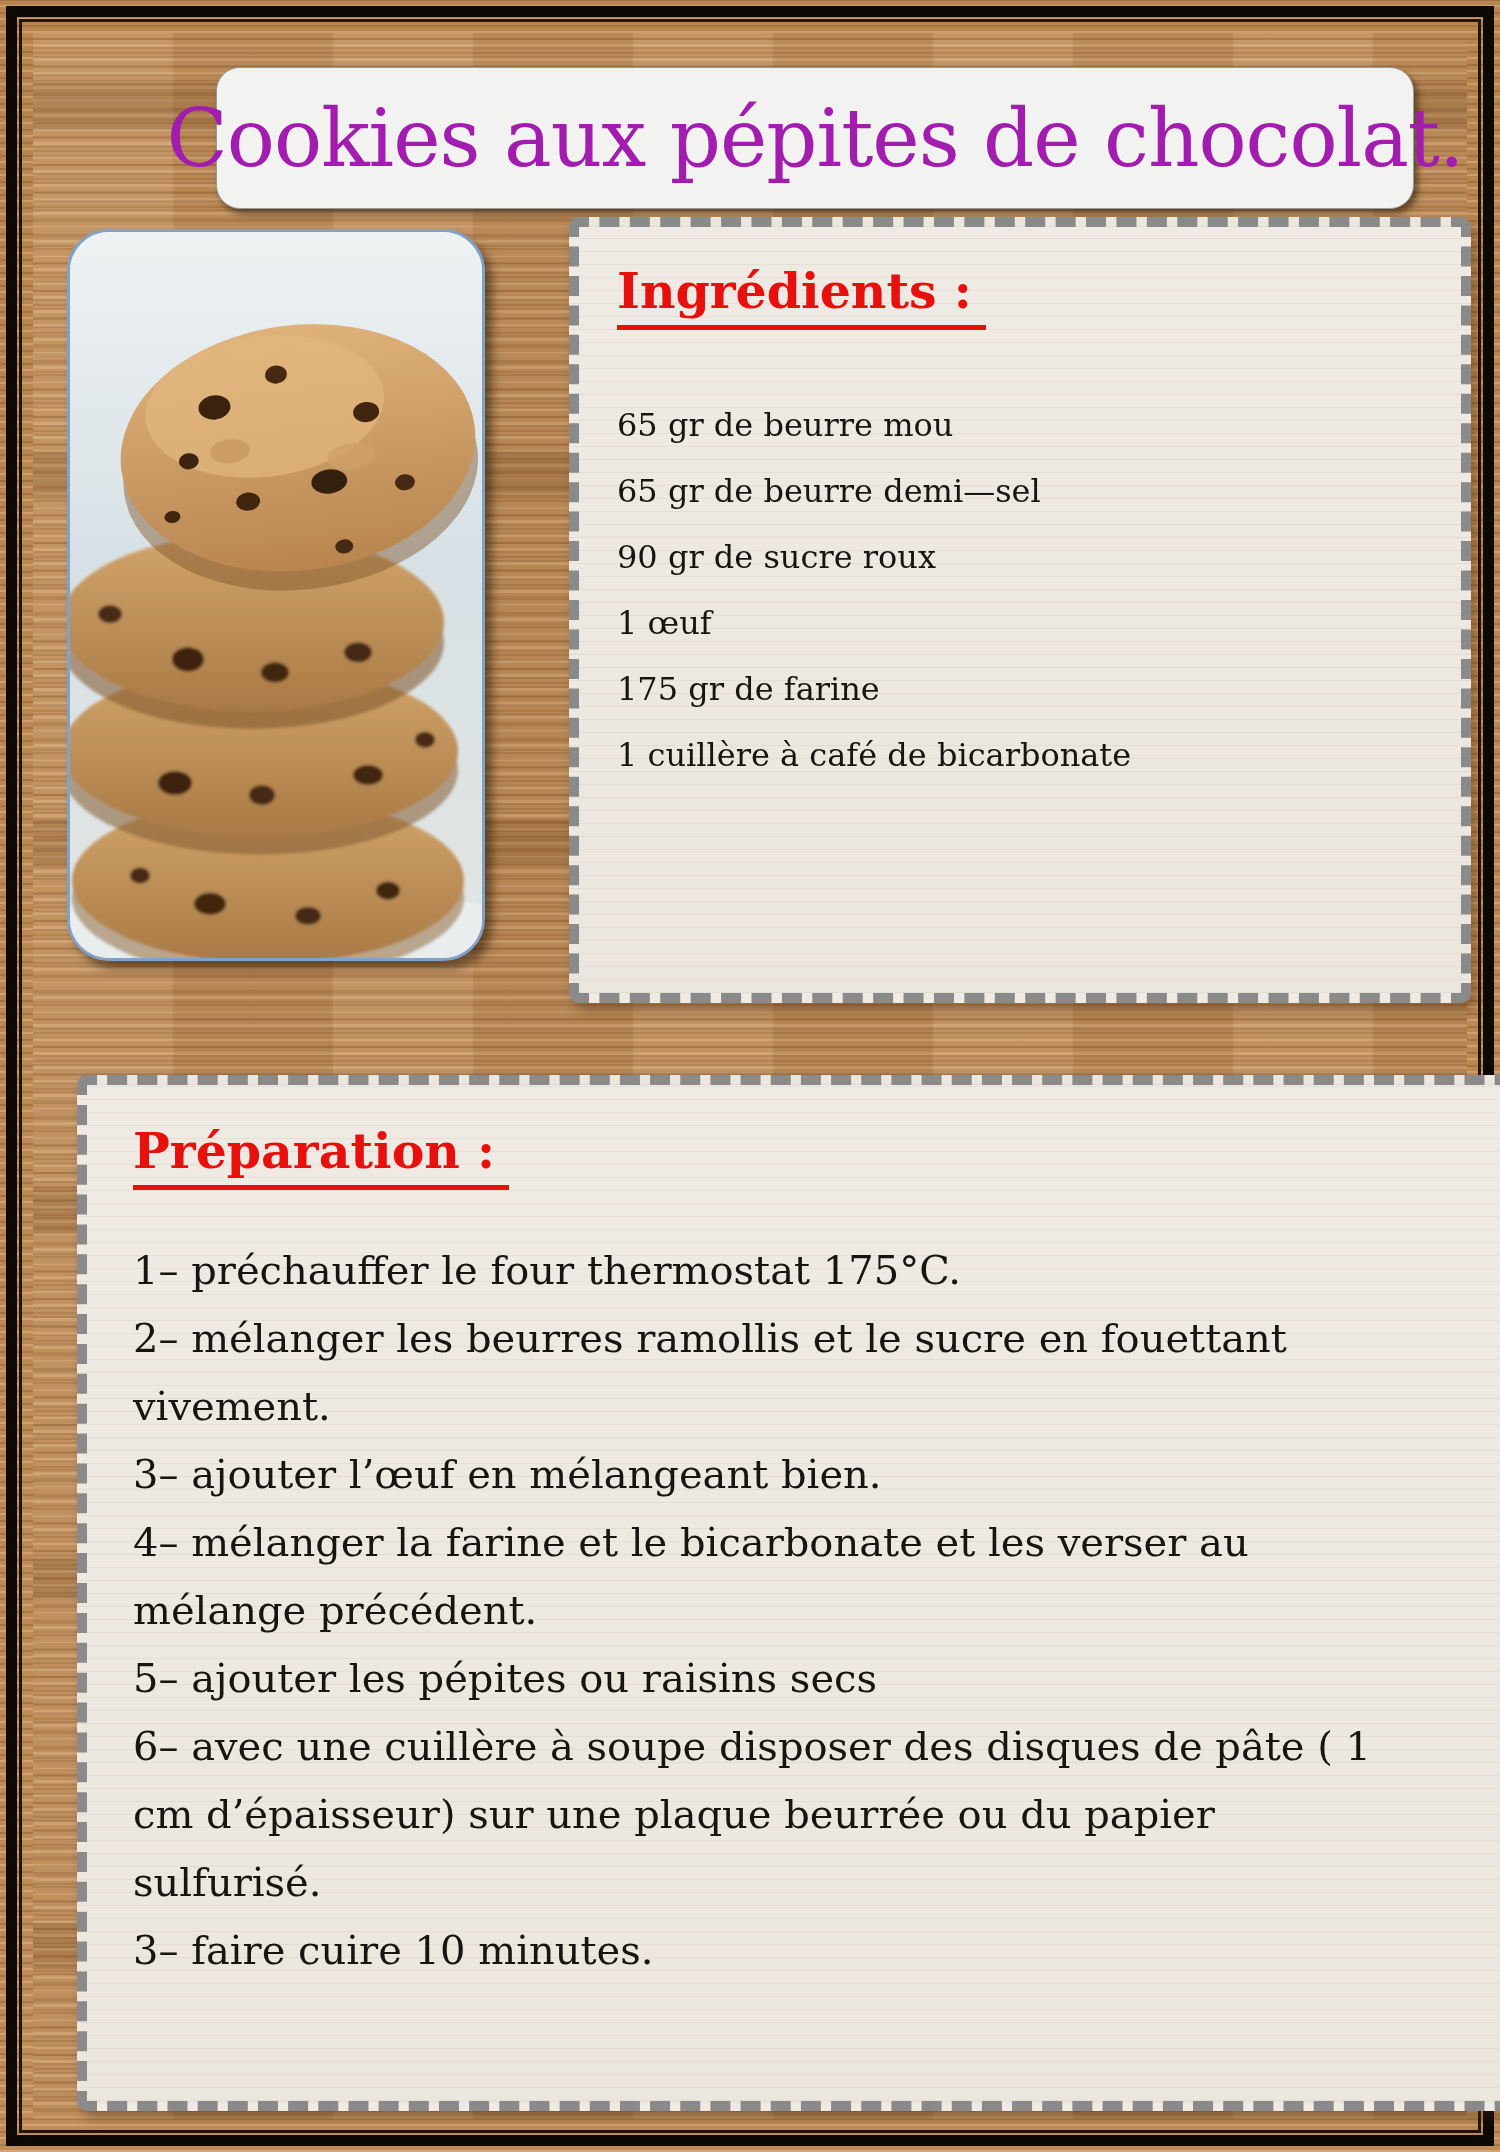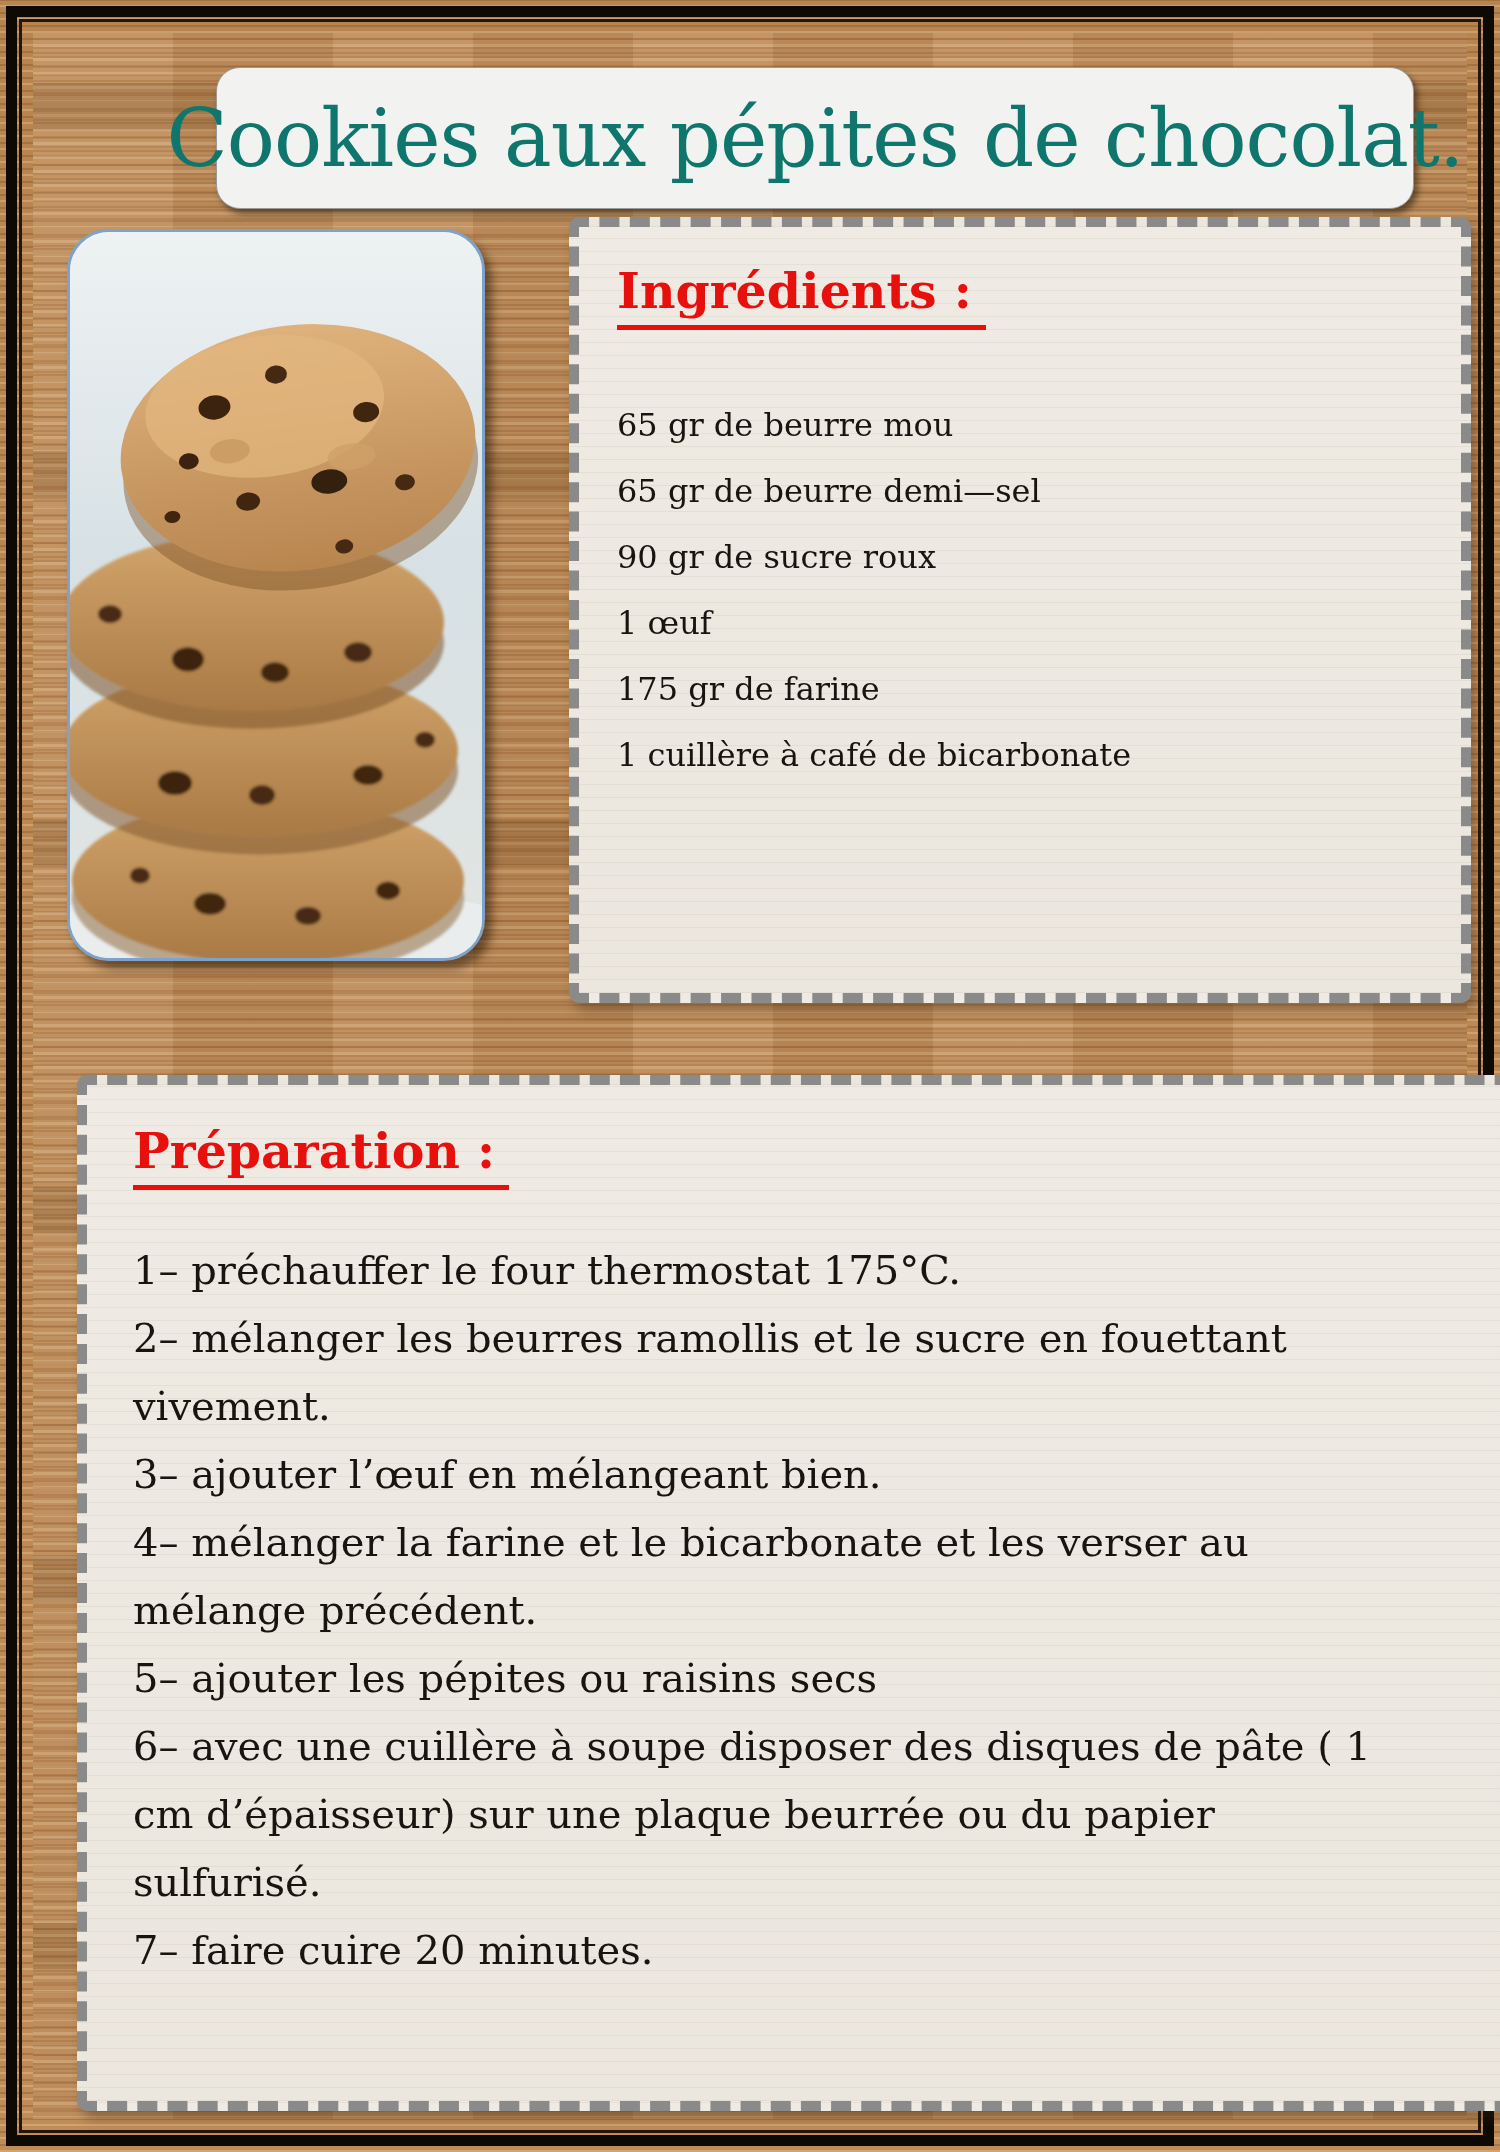--- a/index.html
+++ b/index.html
@@ -47,7 +47,7 @@
     display:flex;align-items:center;justify-content:center;
   }
   .title-box h1{
-    margin:0;font-size:80px;font-weight:400;color:#0f766e;
+    margin:0;font-size:80px;font-weight:400;color:#a21caf;
     letter-spacing:-1px;white-space:nowrap;
   }
 

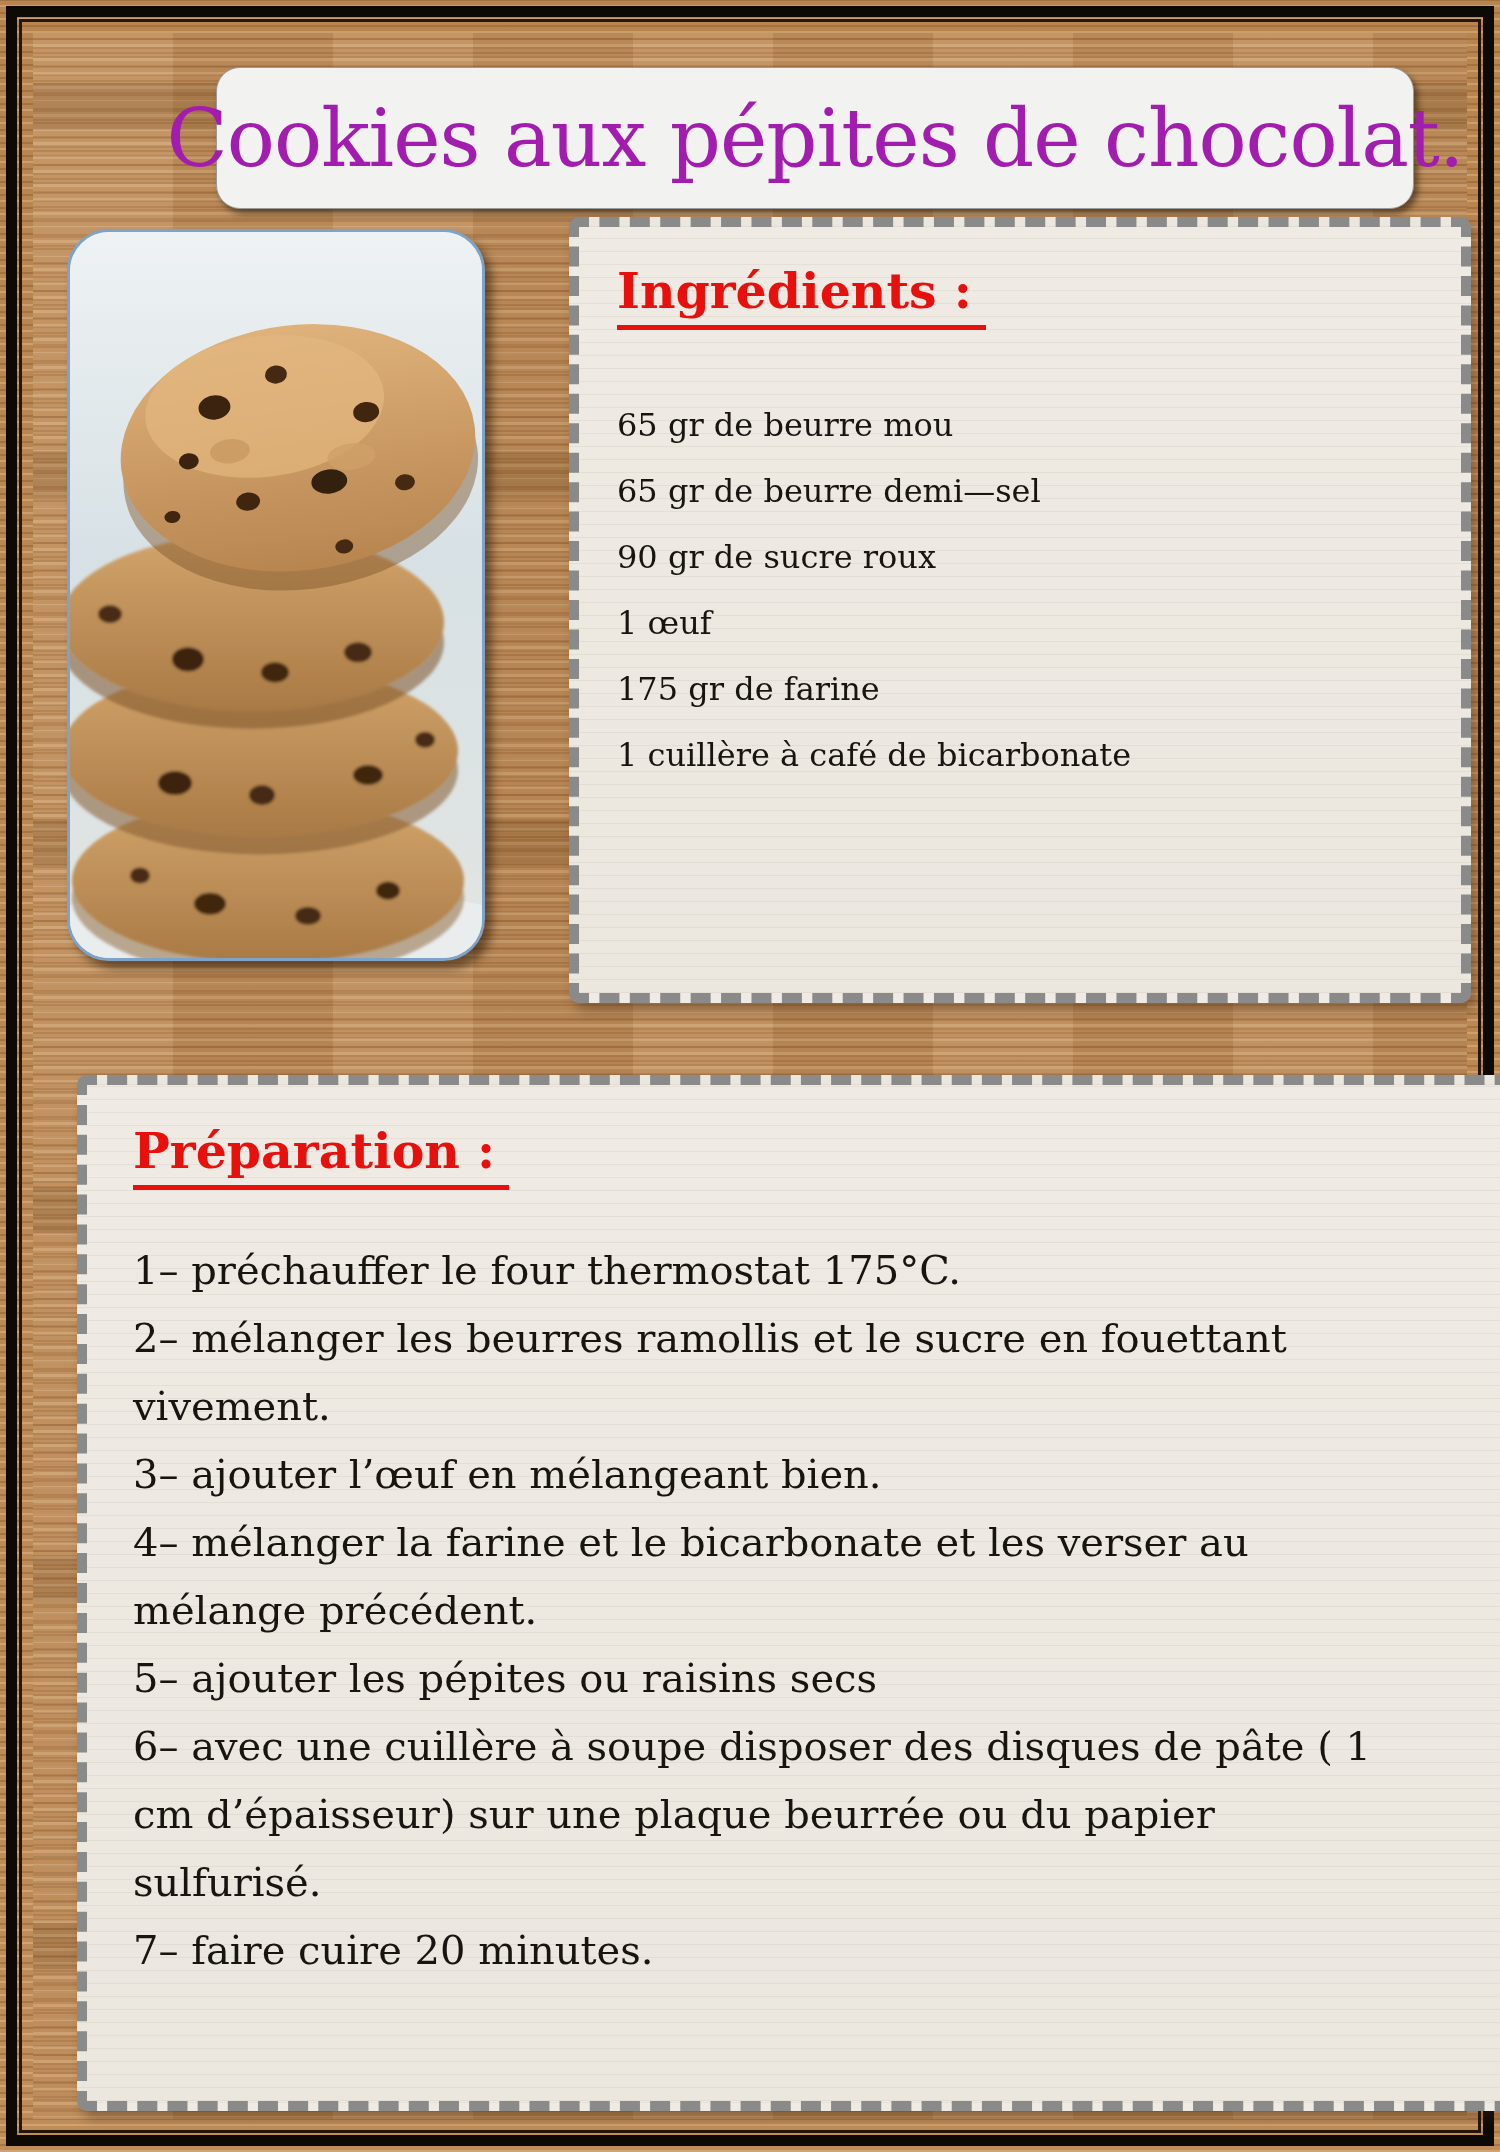--- a/index.html
+++ b/index.html
@@ -193,7 +193,7 @@
         <p>4– mélanger la farine et le bicarbonate et les verser au mélange précédent.</p>
         <p>5– ajouter les pépites ou raisins secs</p>
         <p>6– avec une cuillère à soupe disposer des disques de pâte ( 1 cm d’épaisseur) sur une plaque beurrée ou du papier sulfurisé.</p>
-        <p>7– faire cuire 20 minutes.</p>
+        <p>3– faire cuire 10 minutes.</p>
       </div>
     </div>
   </div>

